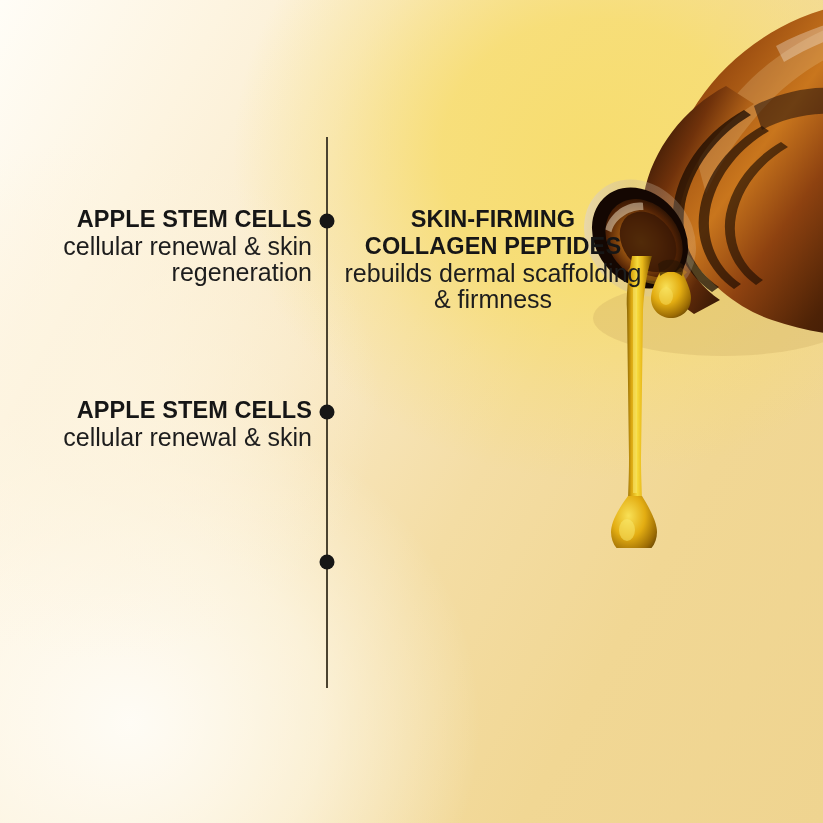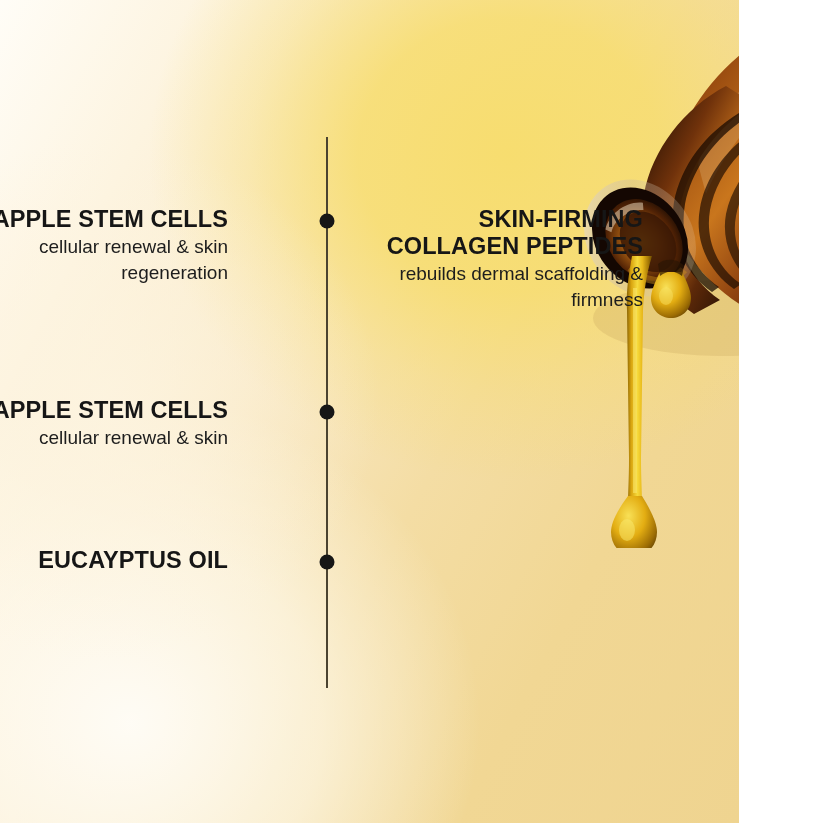--- a/index.html
+++ b/index.html
@@ -9,7 +9,7 @@
   }
   #canvas {
     position: relative;
-    width: 739px;
+    width: 823px;
     height: 823px;
     overflow: hidden;
     font-family: "Liberation Sans", sans-serif;

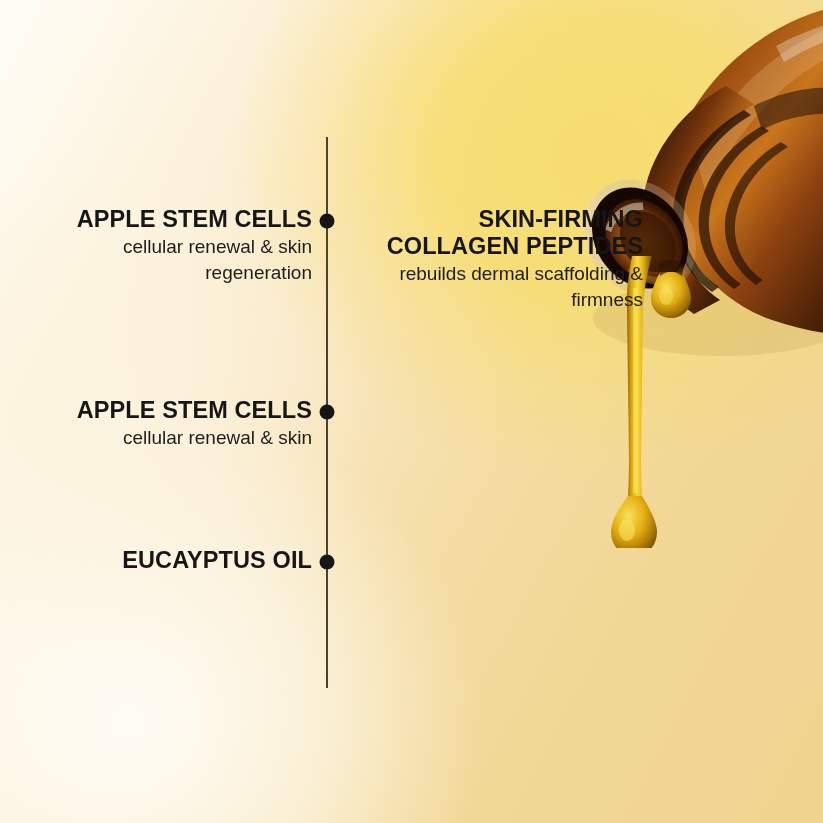--- a/index.html
+++ b/index.html
@@ -101,7 +101,7 @@
     position: absolute;
     left: 343px;
     width: 300px;
-    text-align: right;
+    text-align: center;
   }
   .heading {
     font-size: 23.5px;

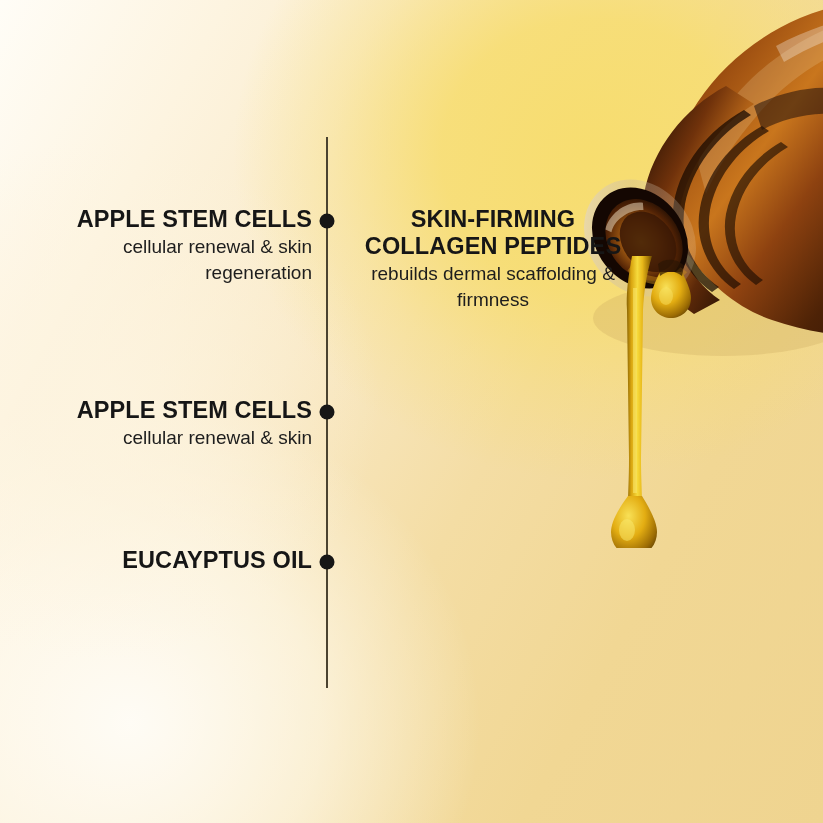--- a/index.html
+++ b/index.html
@@ -112,7 +112,7 @@
     color: #161616;
   }
   .desc {
-    font-size: 19px;
+    font-size: 25px;
     font-weight: 400;
     line-height: 25.5px;
     margin: 0;

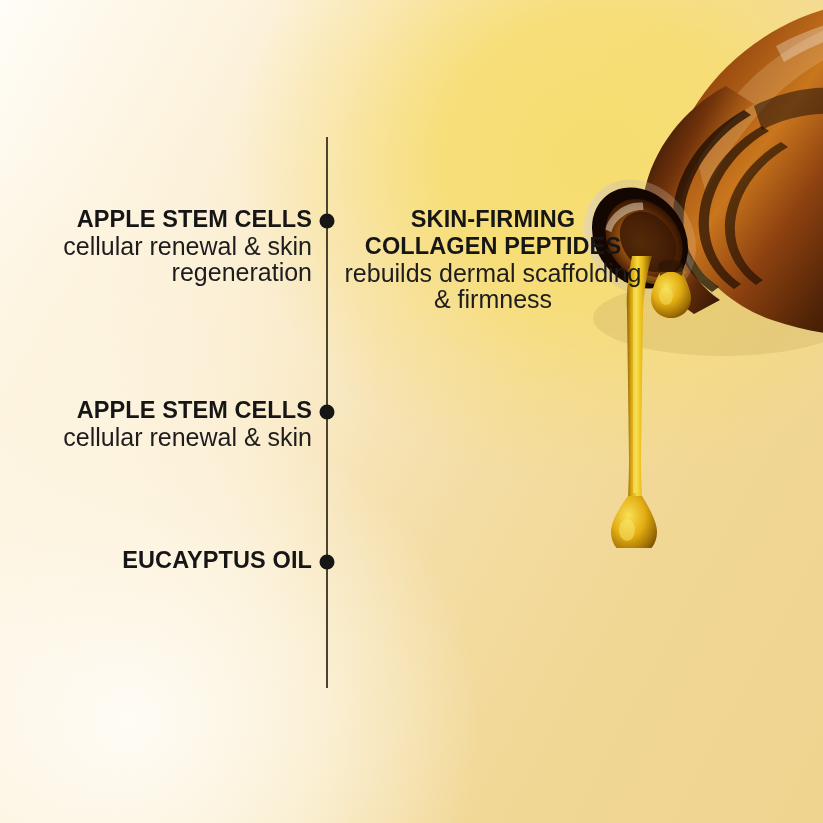--- a/index.html
+++ b/index.html
@@ -266,7 +266,6 @@
 
   <div class="row" style="top:547px; left:0; right:0;">
     <div class="col-left">
-      <p class="heading">EUCAYPTUS OIL</p>
     </div>
     <div class="col-right">
     </div>

